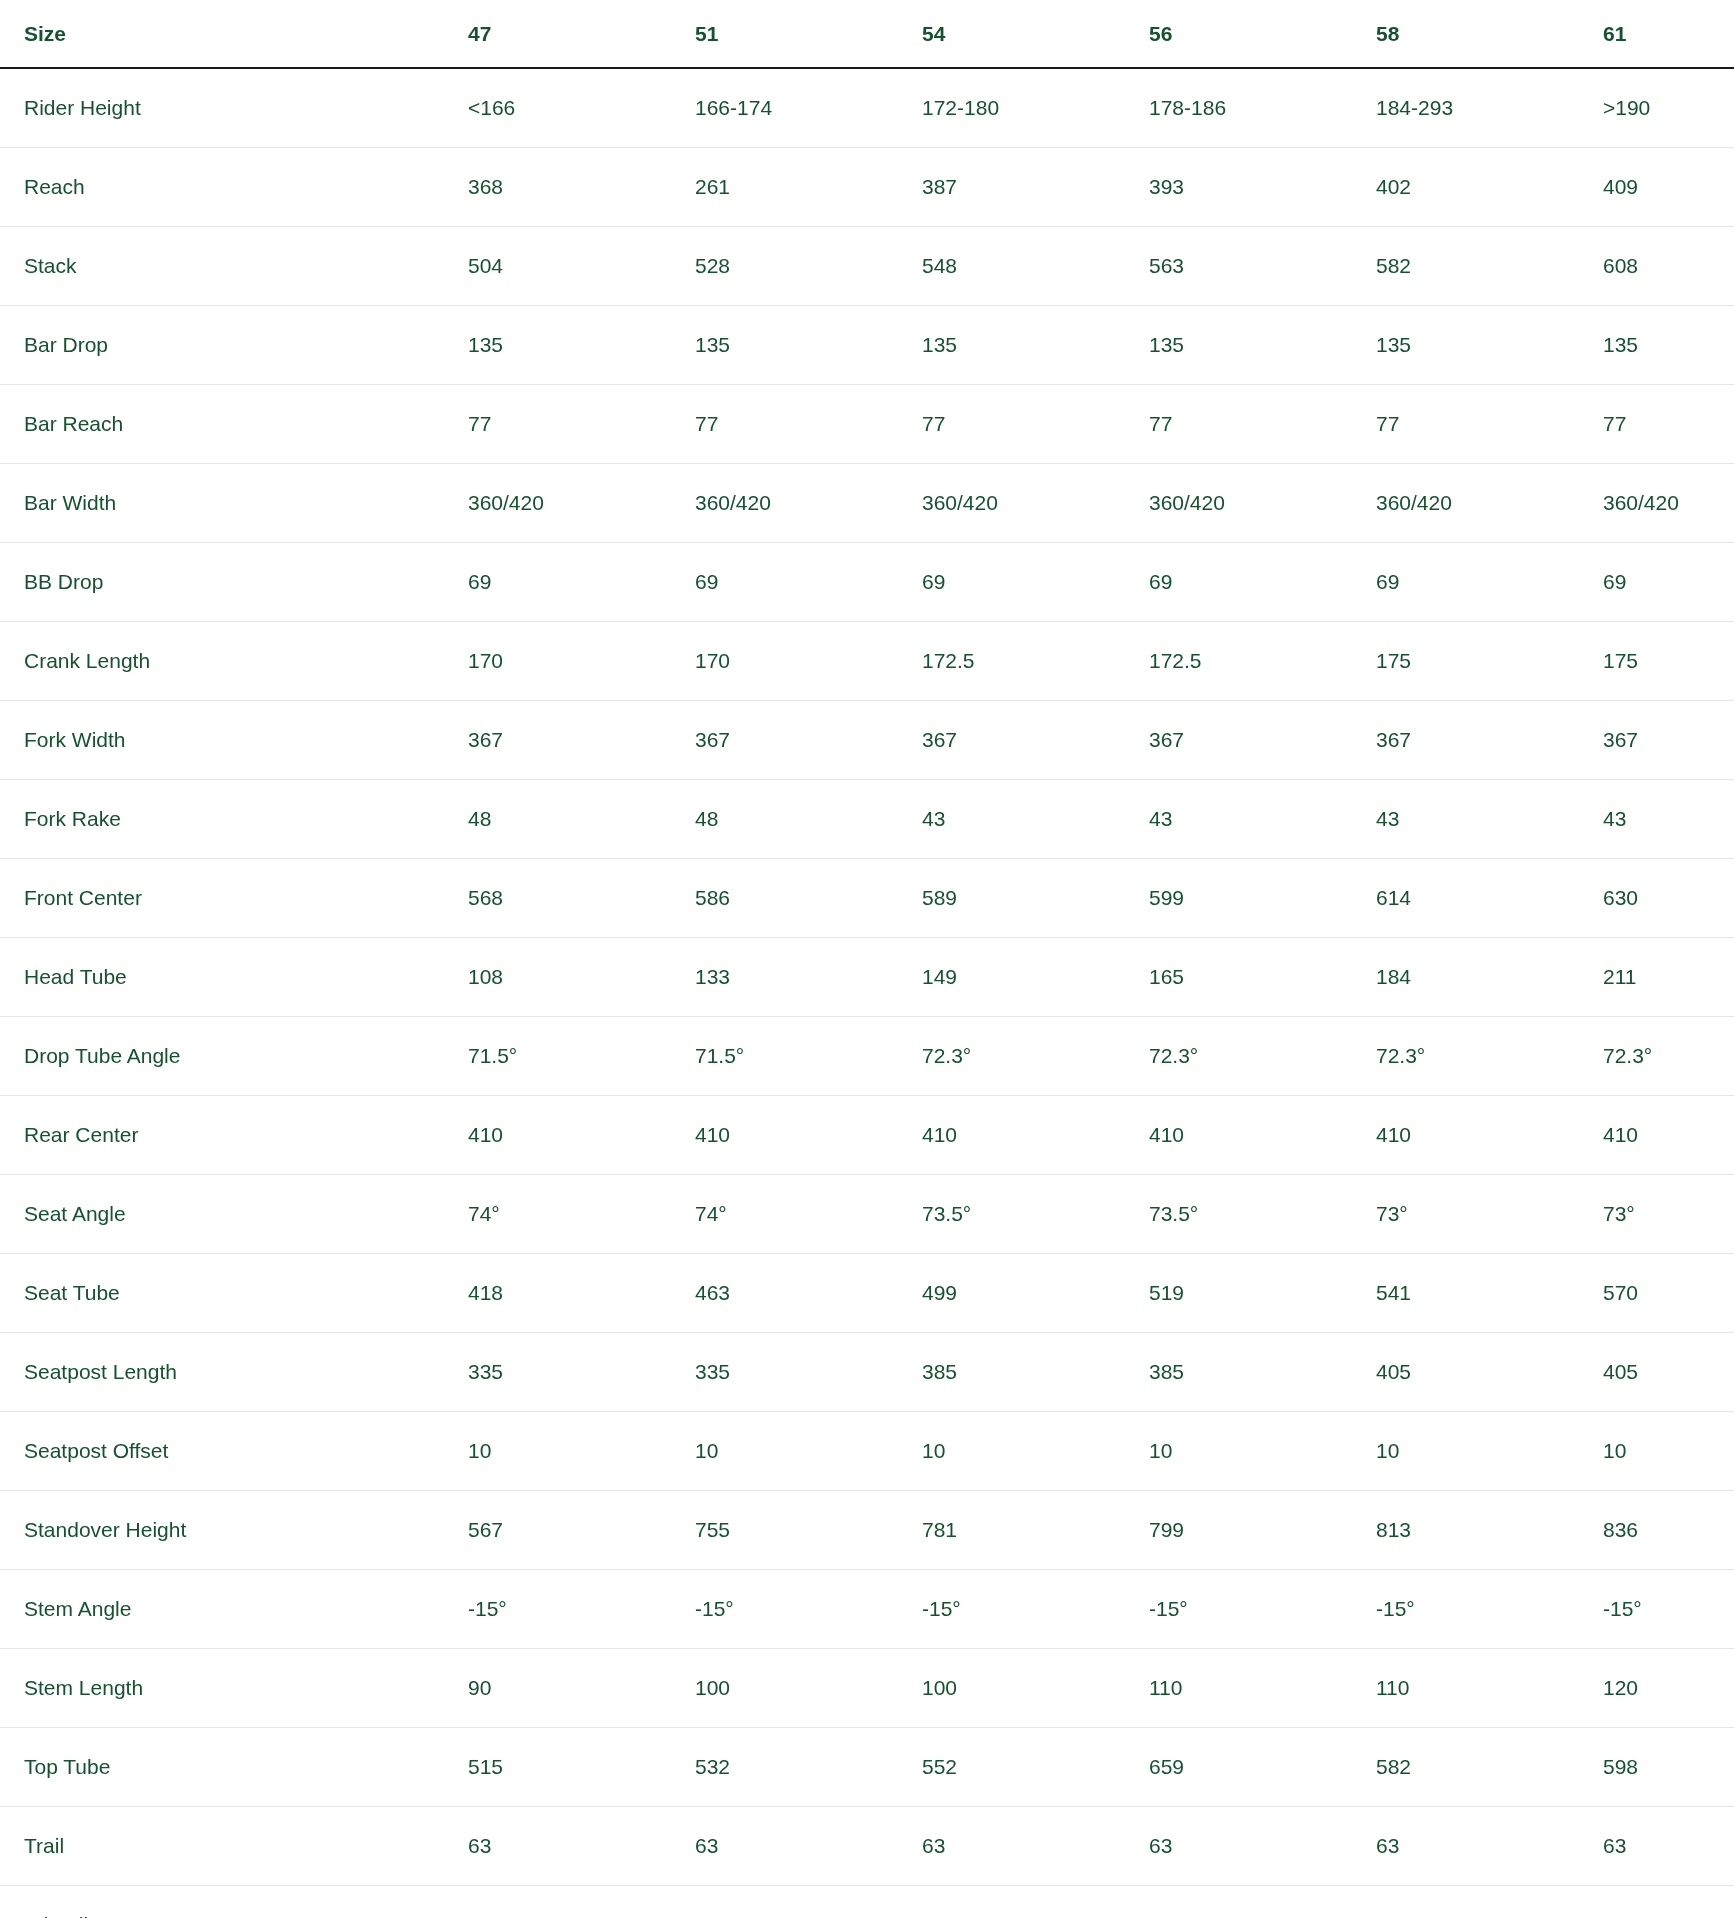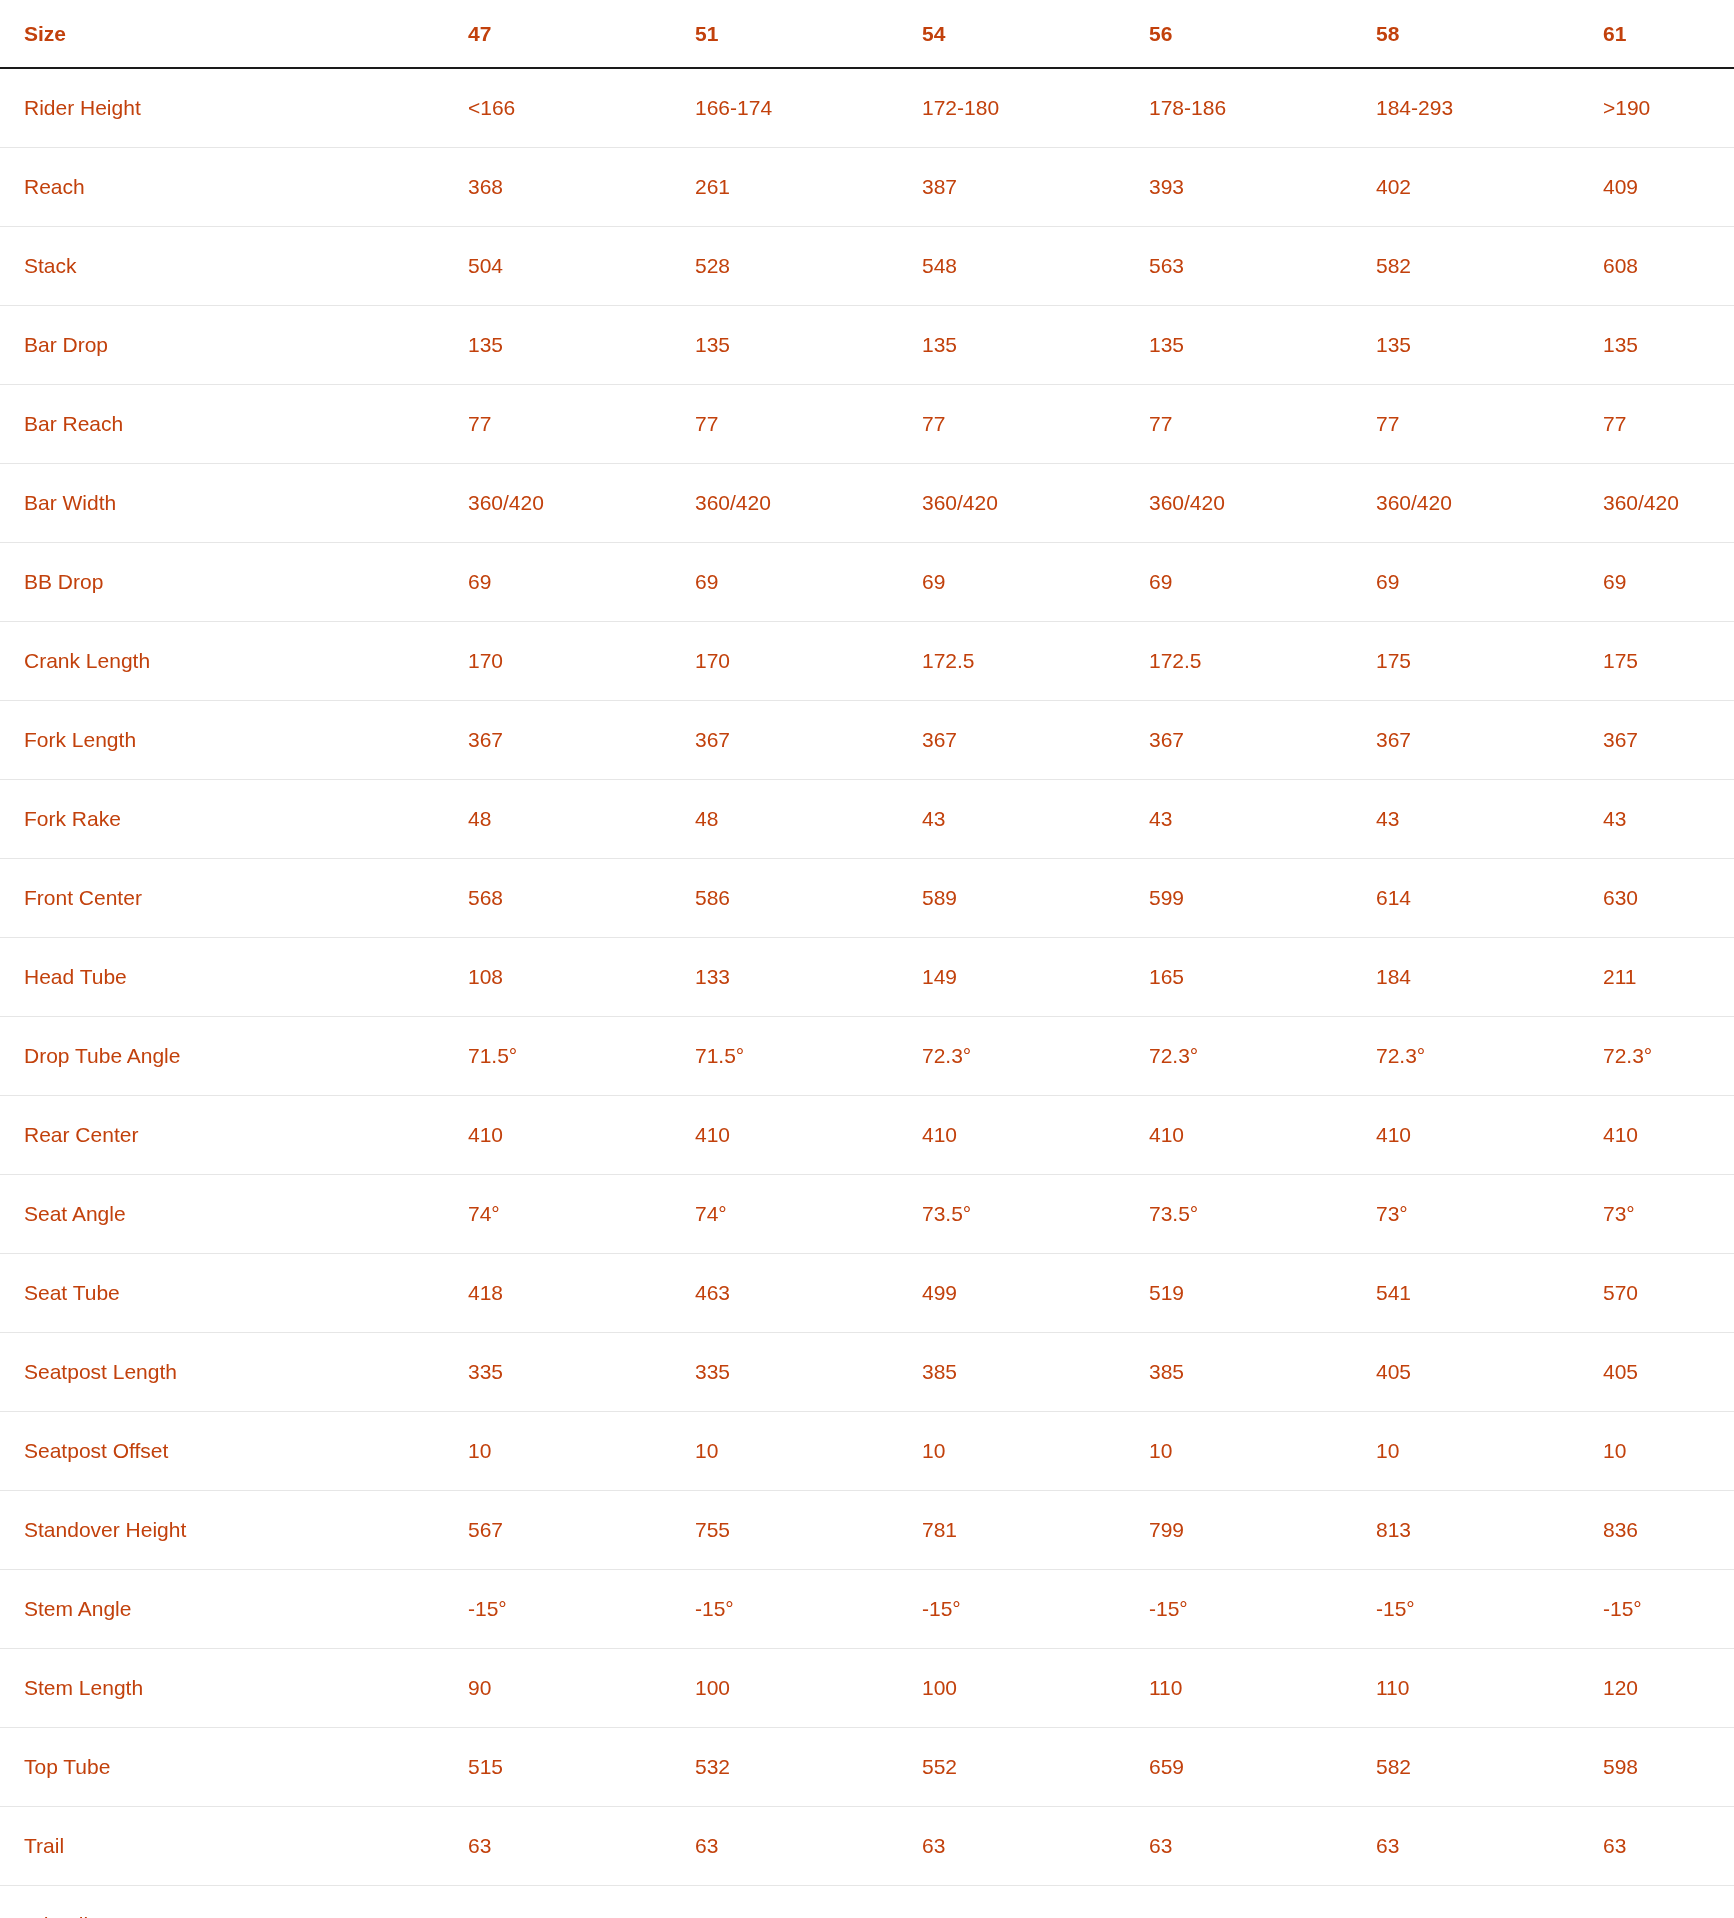--- a/index.html
+++ b/index.html
@@ -10,7 +10,7 @@
     overflow: hidden;
     background: #ffffff;
     font-family: "Liberation Sans", sans-serif;
-    color: #c2410c;
+    color: #14532d;
   }
   table.geo {
     border-collapse: collapse;

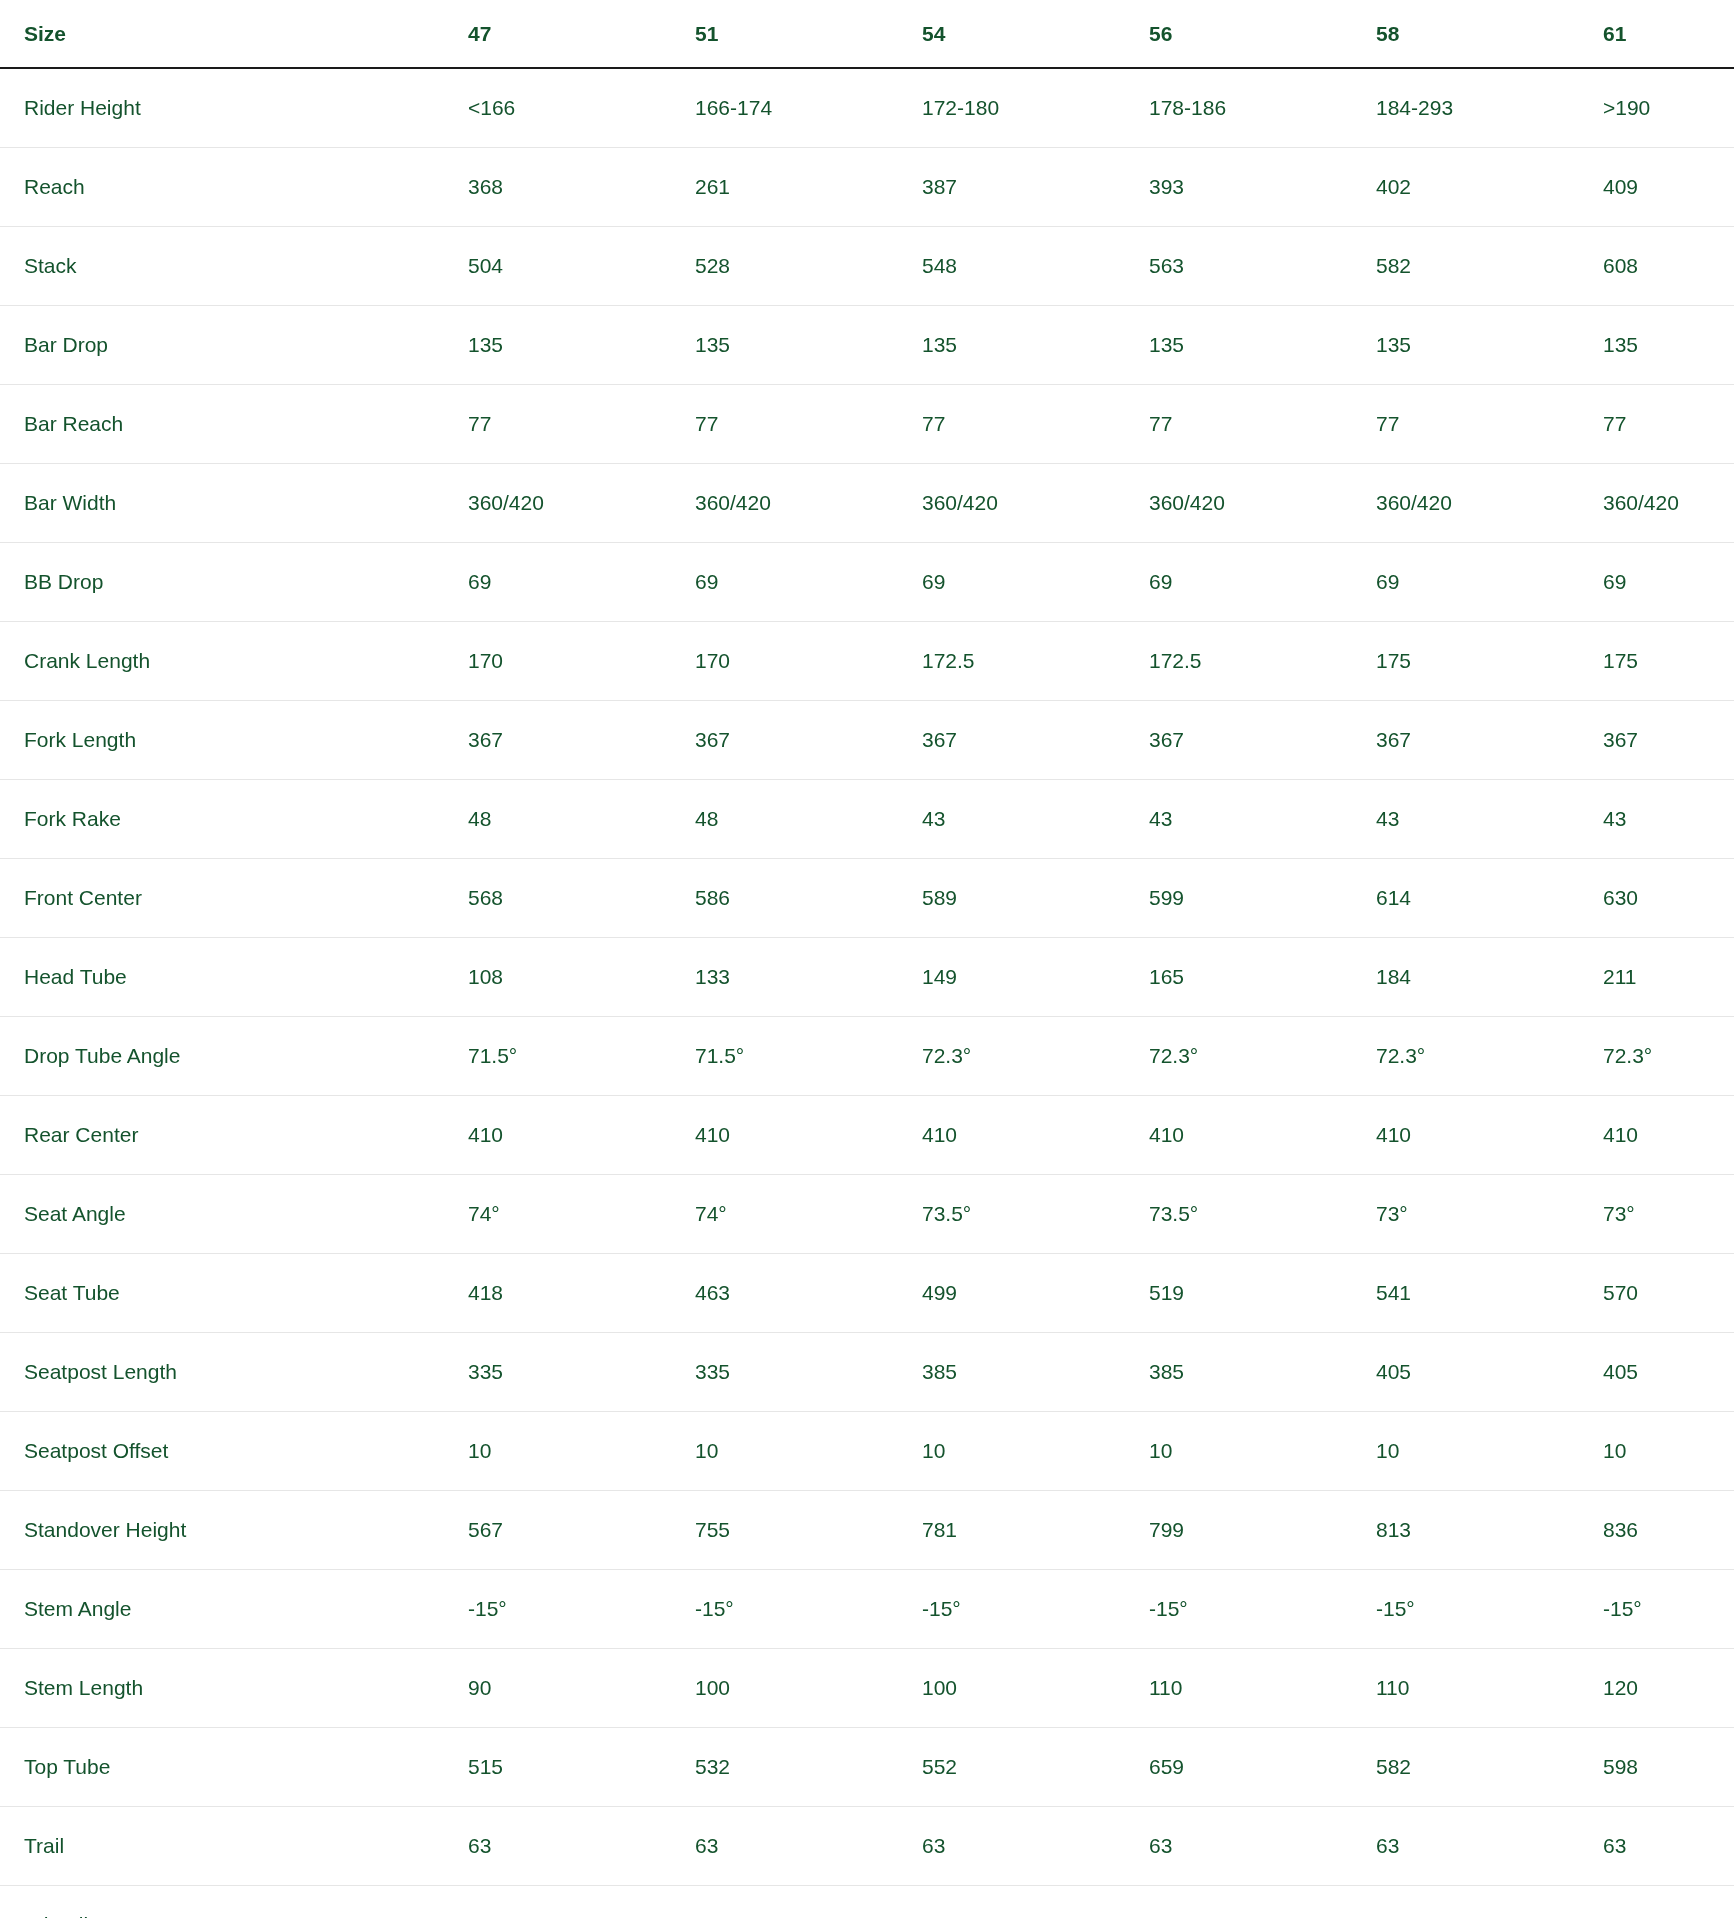--- a/index.html
+++ b/index.html
@@ -137,7 +137,7 @@
         <td>175</td>
       </tr>
       <tr>
-        <td class="label">Fork Length</td>
+        <td class="label">Fork Width</td>
         <td>367</td>
         <td>367</td>
         <td>367</td>

